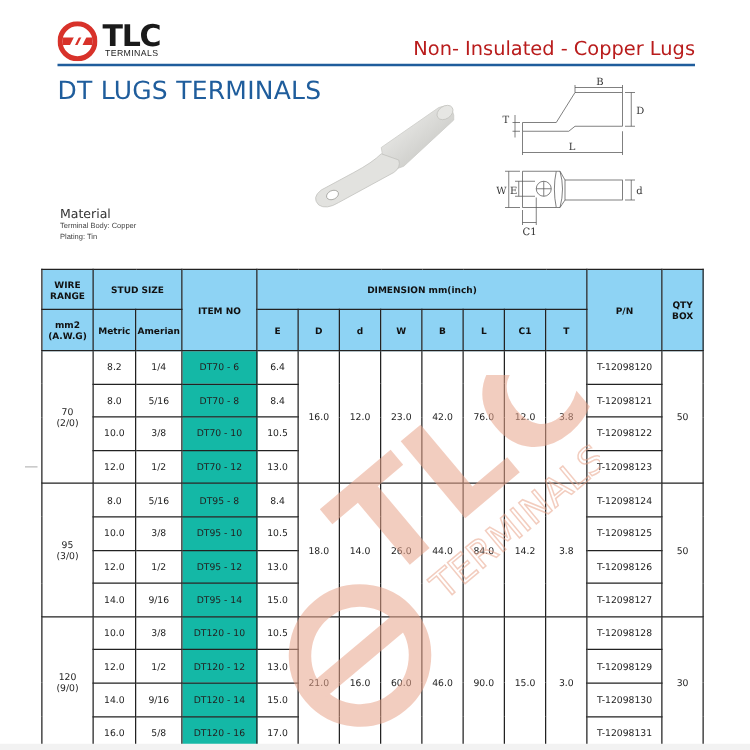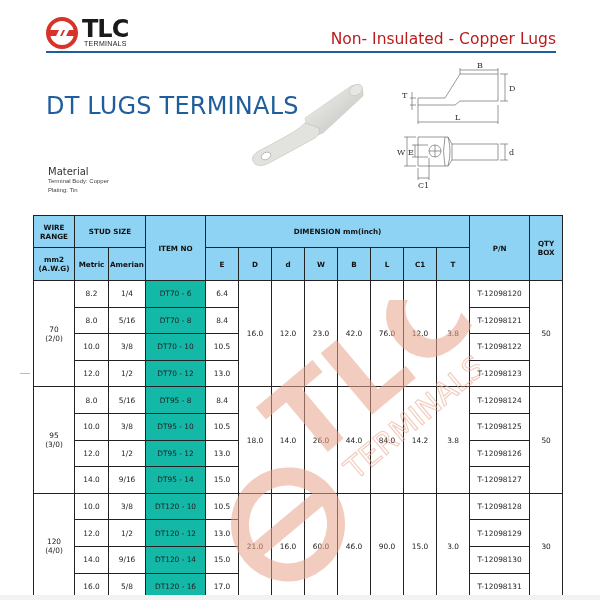--- a/index.html
+++ b/index.html
@@ -15,7 +15,7 @@
   .header-title { position: absolute; right: 44px; top: 30px; font-family: "DejaVu Sans", sans-serif; font-size: 15.5px; color: #b91c1c; }
   .header-rule { position: absolute; left: 46px; right: 44px; top: 51px; height: 2px; background: #1f5d9c; }
 
-  .page-title { position: absolute; left: 46px; top: 60px; font-family: "DejaVu Sans", sans-serif; font-size: 24px; color: #1f5d9c; letter-spacing: 0.2px; margin-top: 32px; }
+  .page-title { position: absolute; left: 46px; top: 60px; font-family: "DejaVu Sans", sans-serif; font-size: 20px; color: #1f5d9c; letter-spacing: 0.2px; }
 
   .product-photo { position: absolute; left: 243px; top: 78px; width: 130px; height: 95px; }
 

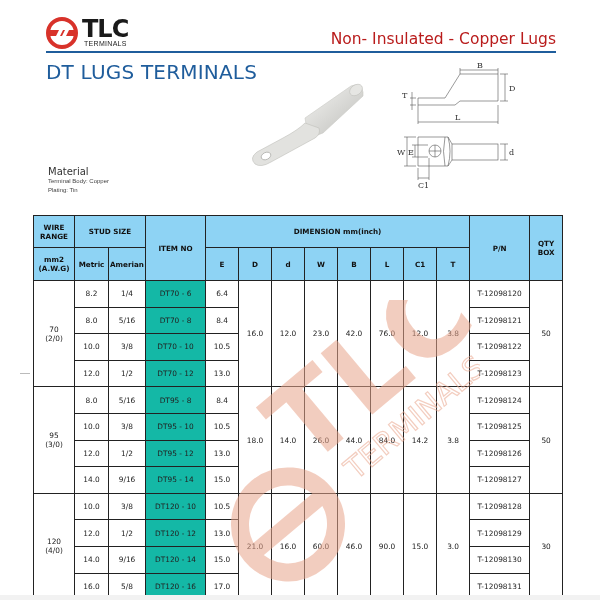--- a/index.html
+++ b/index.html
@@ -245,7 +245,7 @@
     </tr>
 
     <tr>
-      <td rowspan="4"><span>120</span><br><span>(4/0)</span></td>
+      <td rowspan="4"><span>120</span><br><span>(9/0)</span></td>
       <td>10.0</td>
       <td>3/8</td>
       <td class="item">DT120 - 10</td>

